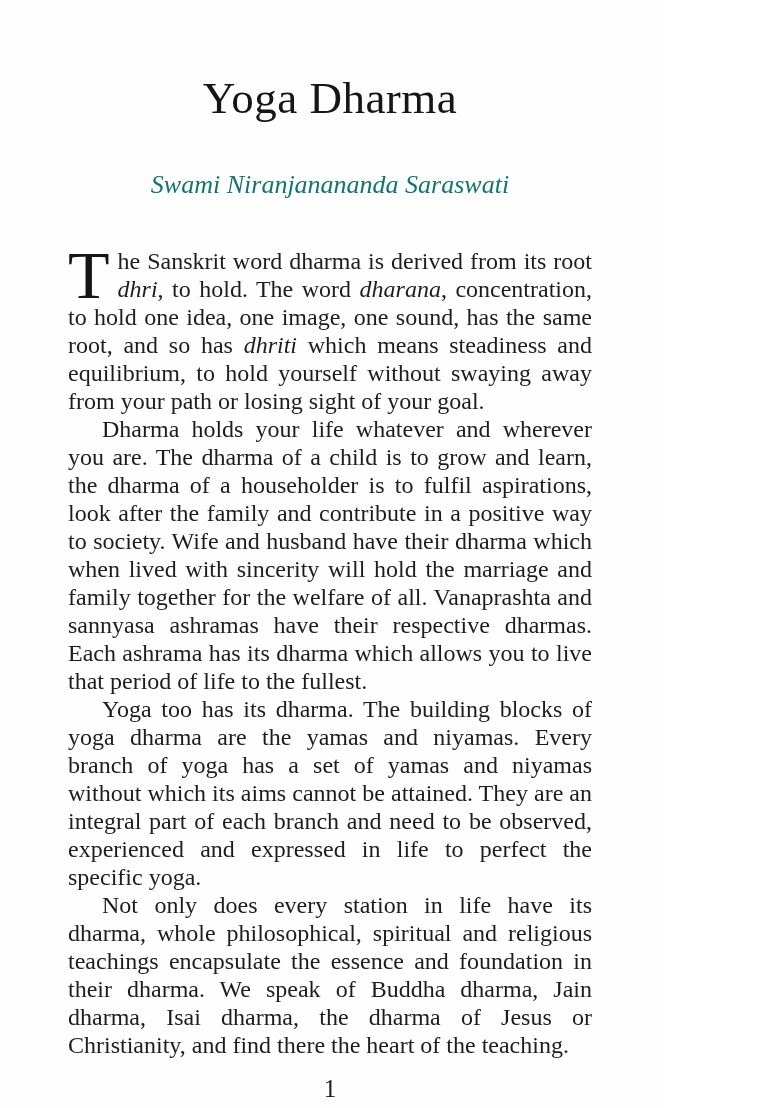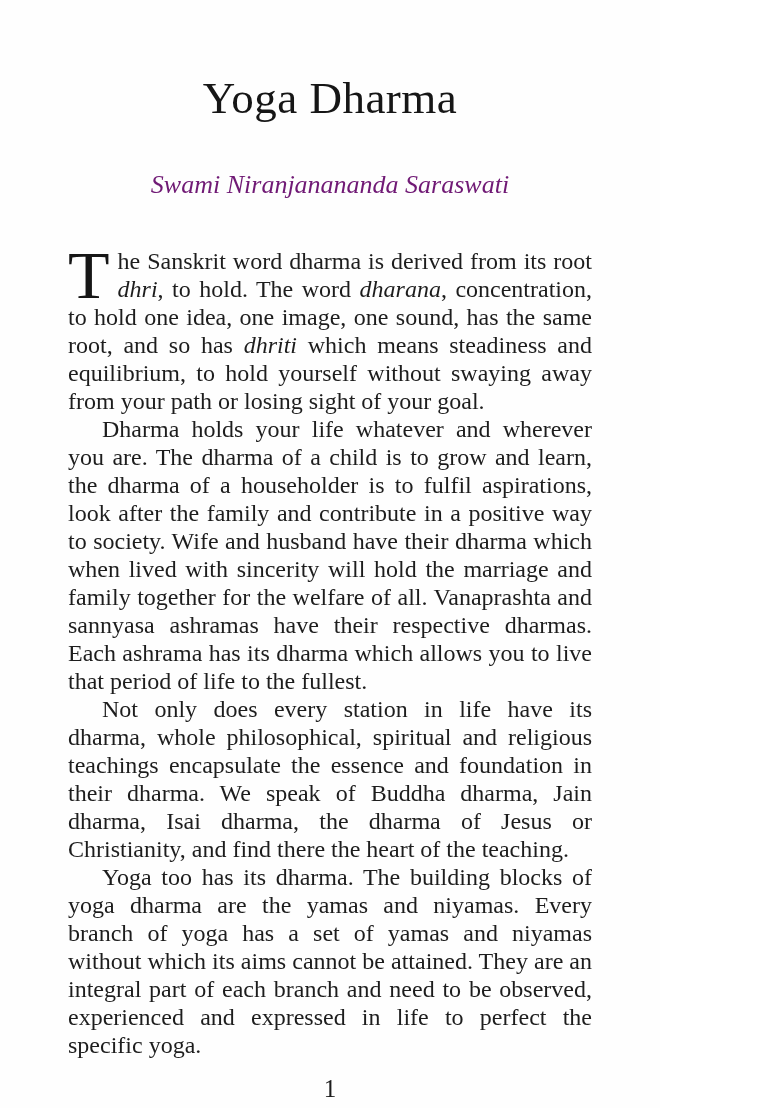--- a/index.html
+++ b/index.html
@@ -34,7 +34,7 @@
     text-align: center;
     margin-top: 44px;
     line-height: 1.3;
-    color: #701a75;
+    color: #0f766e;
   }
   .body-text {
     margin-top: 46px;

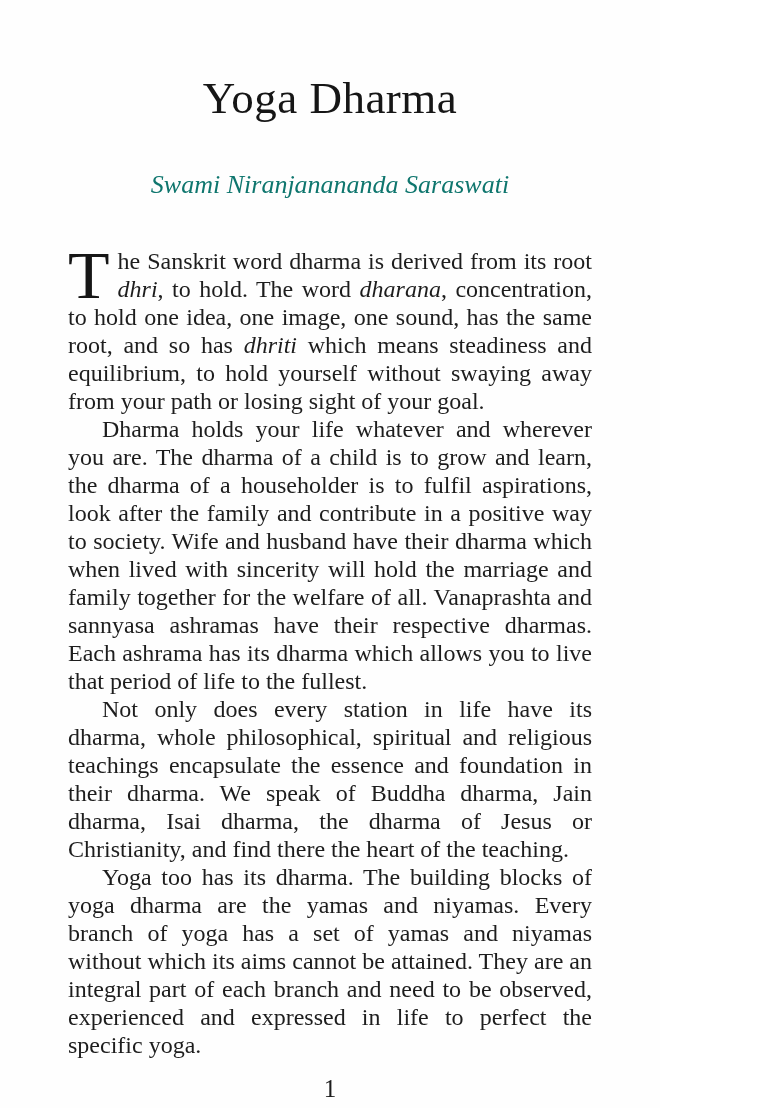--- a/index.html
+++ b/index.html
@@ -76,8 +76,8 @@
   <div class="body-text">
       <p class="first"><span class="drop-cap">T</span><span>he Sanskrit word dharma is derived from its root </span><em>dhri</em><span>, to hold. The word </span><em>dharana</em><span>, concentration, to hold one idea, one image, one sound, has the same root, and so has </span><em>dhriti</em><span> which means steadiness and equilibrium, to hold yourself without swaying away from your path or losing sight of your goal.</span></p>
       <p class="indented"><span>Dharma holds your life whatever and wherever you are. The dharma of a child is to grow and learn, the dharma of a householder is to fulfil aspirations, look after the family and contribute in a positive way to society. Wife and husband have their dharma which when lived with sincerity will hold the marriage and family together for the welfare of all. Vanaprashta and sannyasa ashramas have their respective dharmas. Each ashrama has its dharma which allows you to live that period of life to the fullest.</span></p>
+      <p class="indented"><span>Yoga too has its dharma. The building blocks of yoga dharma are the yamas and niyamas. Every branch of yoga has a set of yamas and niyamas without which its aims cannot be attained. They are an integral part of each branch and need to be observed, experienced and expressed in life to perfect the specific yoga.</span></p>
       <p class="indented"><span>Not only does every station in life have its dharma, whole philosophical, spiritual and religious teachings encapsulate the essence and foundation in their dharma. We speak of Buddha dharma, Jain dharma, Isai dharma, the dharma of Jesus or Christianity, and find there the heart of the teaching.</span></p>
-      <p class="indented"><span>Yoga too has its dharma. The building blocks of yoga dharma are the yamas and niyamas. Every branch of yoga has a set of yamas and niyamas without which its aims cannot be attained. They are an integral part of each branch and need to be observed, experienced and expressed in life to perfect the specific yoga.</span></p>
     </div>
   <div class="page-number">1</div>
 </div>

